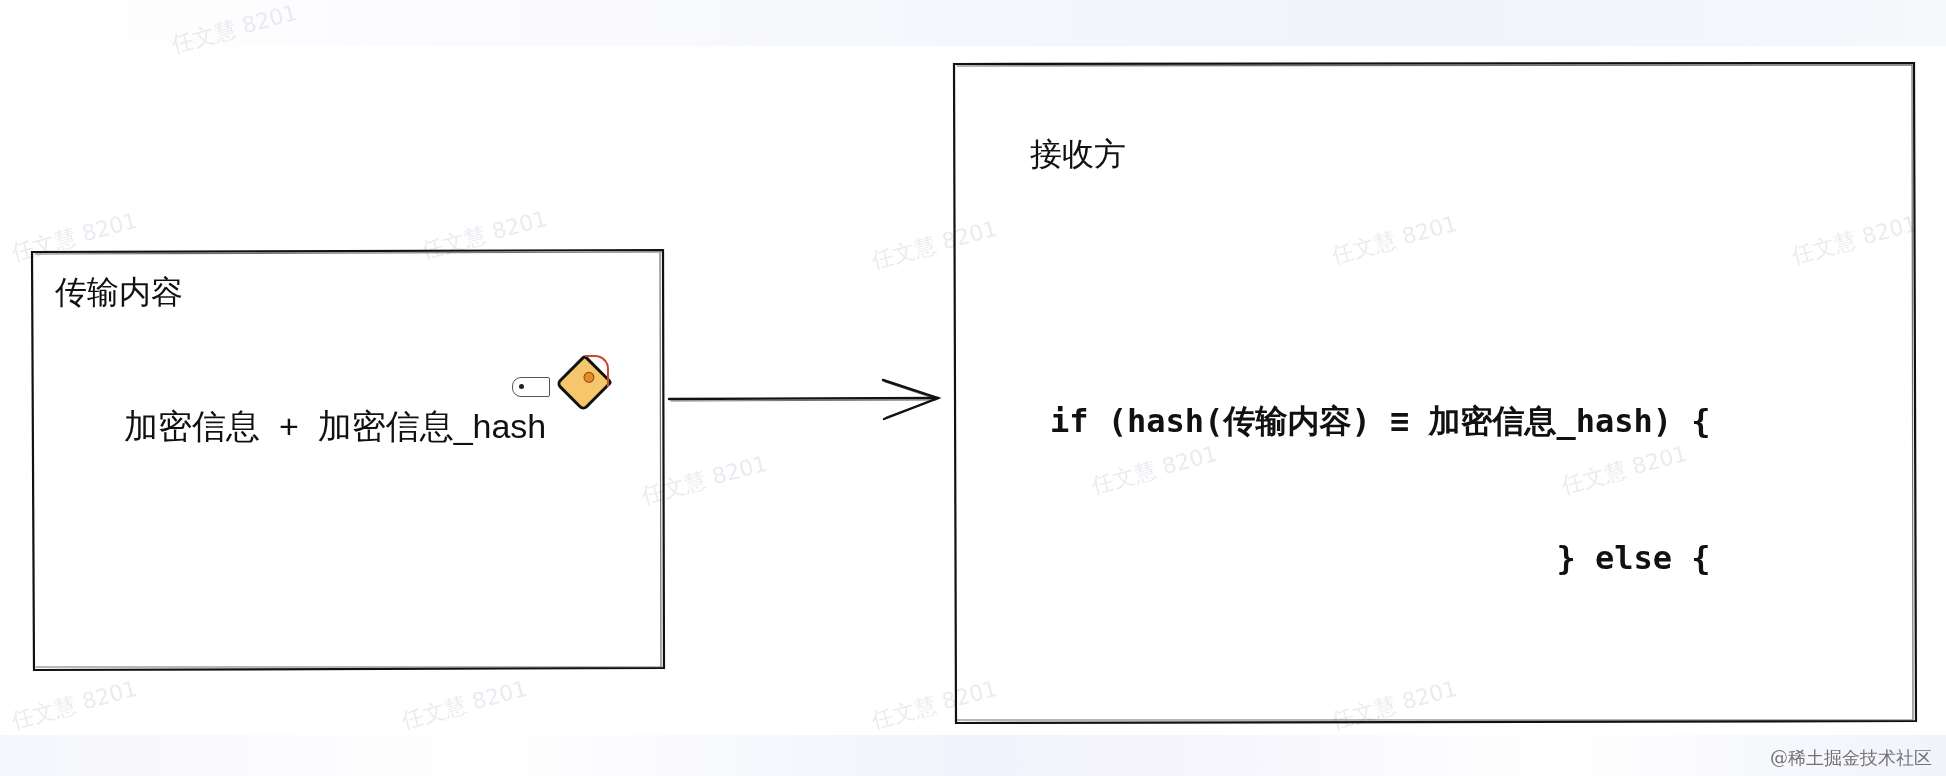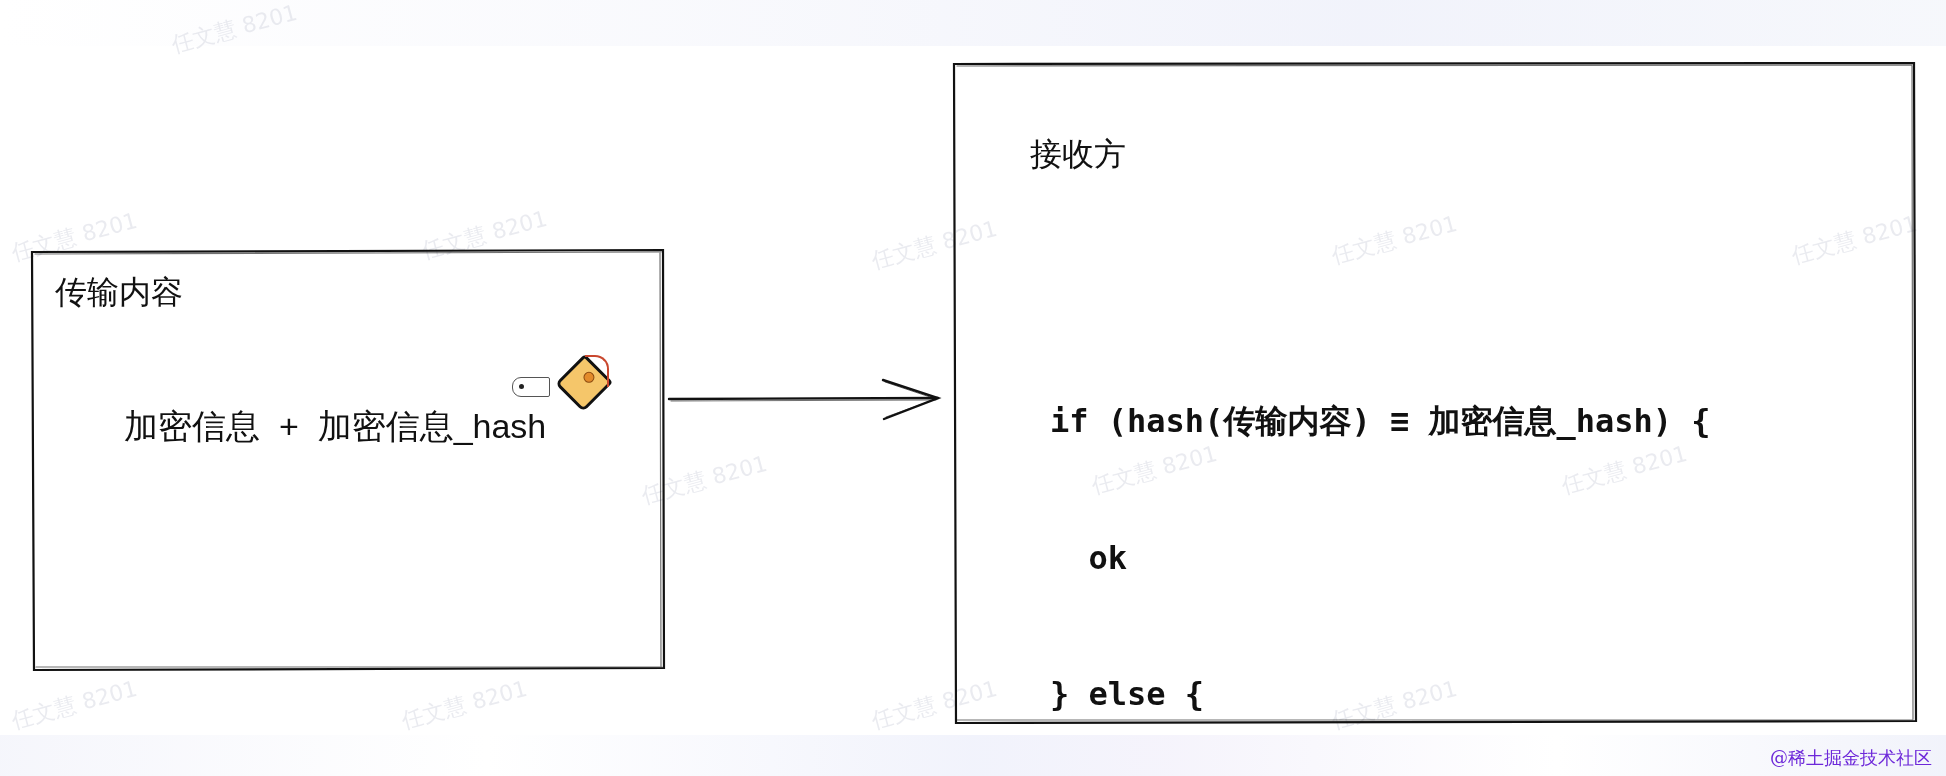--- a/index.html
+++ b/index.html
@@ -11,7 +11,7 @@
       background:linear-gradient(90deg,#f3f4fb 0%,#ffffff 25%,#eef0fb 50%,#f3f1fb 60%,#ffffff 80%,#eef0fa 100%); opacity:.8; }
     .wm { position:absolute; color:#d9dbe4; font-size:22px; transform:rotate(-15deg); opacity:.55; white-space:nowrap; }
     svg.lines { position:absolute; left:0; top:0; }
-    .txt { position:absolute; white-space:pre; }
+    .txt { position:absolute; white-space:pre;text-align:right; }
     .title { font-size:32px; font-family:"DejaVu Sans", sans-serif; }
     .payload { font-size:34px; font-family:Liberation Sans, sans-serif; }
     .code { font-family:"DejaVu Sans Mono", monospace; font-weight:bold; font-size:32px; line-height:45.5px; left:1050px; top:308px; }

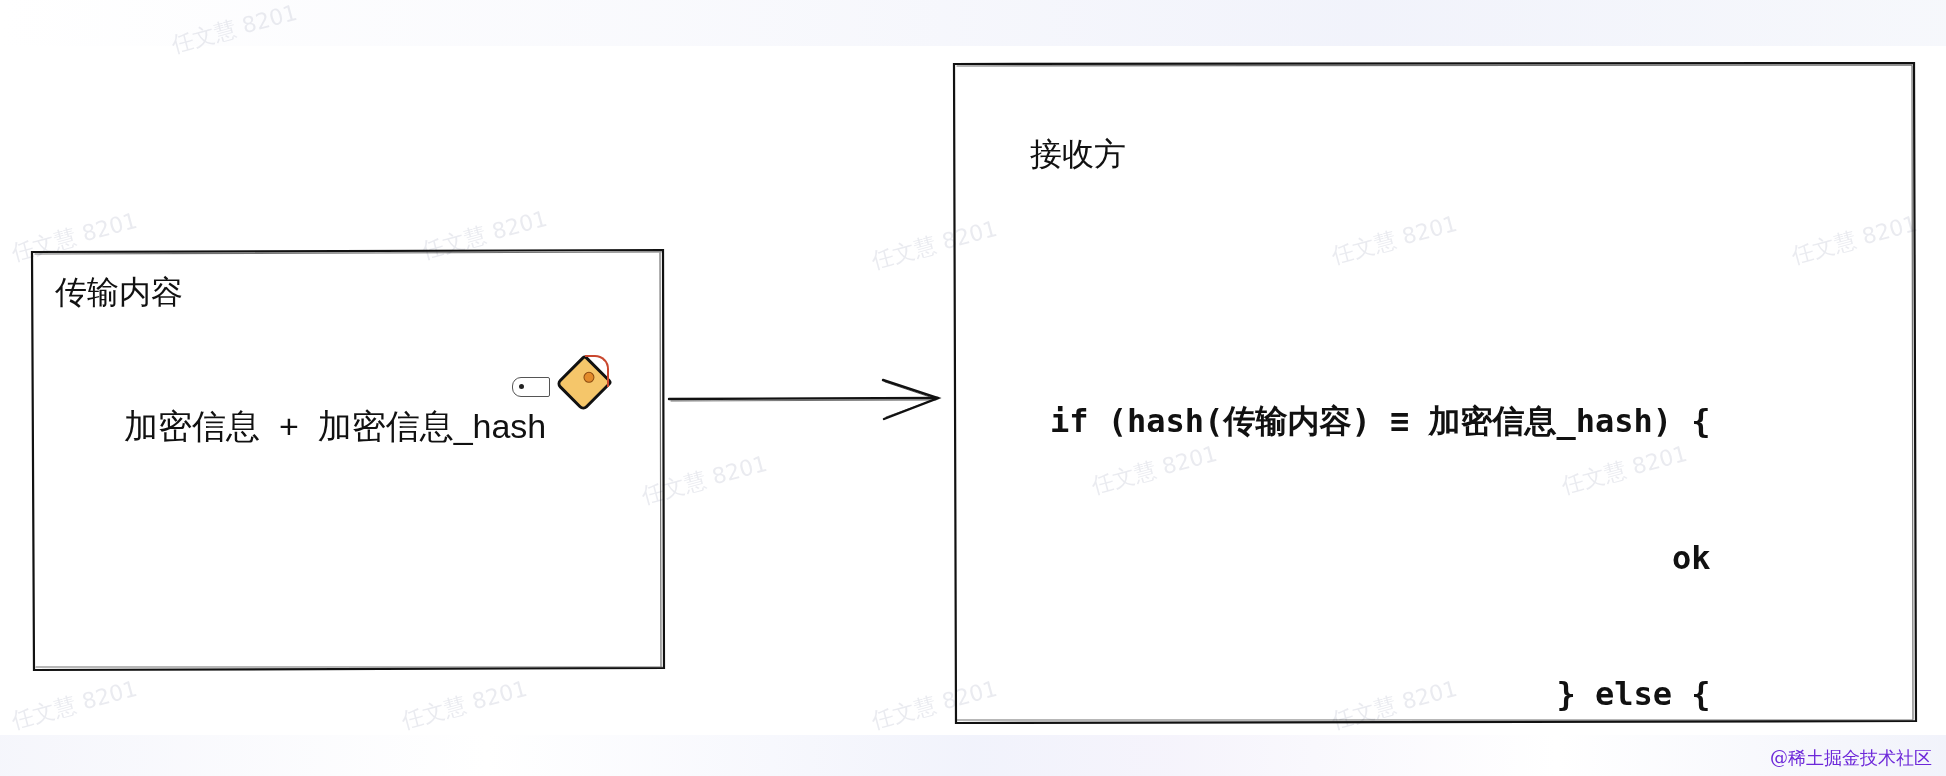--- a/index.html
+++ b/index.html
@@ -76,7 +76,6 @@
 
 <div class="txt code">
   <span class="ln">if (hash(传输内容) ≡ 加密信息_hash) {</span>
-  <span class="ln">  ok</span>
   <span class="ln">} else {</span>
   
   

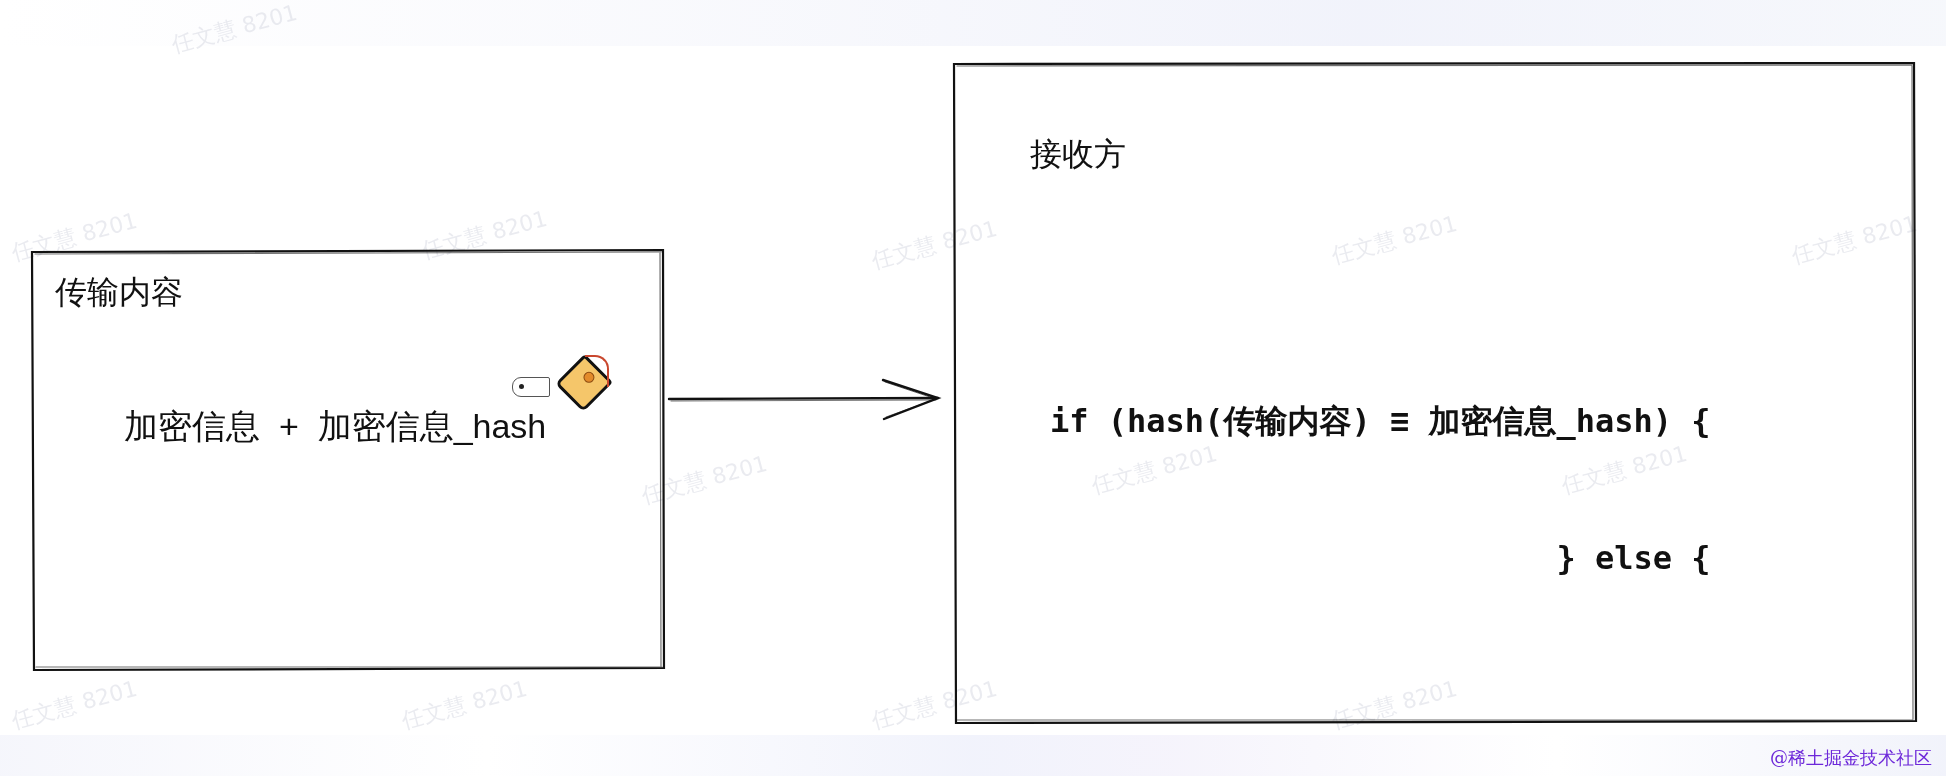--- a/index.html
+++ b/index.html
@@ -22,7 +22,7 @@
       border-radius:4px 4px 6px 6px; transform:rotate(45deg); }
     .tag-big::after { content:""; position:absolute; left:11px; top:5px; width:9px; height:9px; border-radius:50%; background:#e38b2b; border:1px solid #8a4a10; }
     .tag-string { position:absolute; left:585px; top:355px; width:22px; height:30px; border:2px solid #c9472e; border-left:none; border-bottom:none; border-radius:0 14px 0 0; }
-    .footer-mark { position:absolute; right:14px; bottom:6px; font-size:18px; color:#6d28d9; font-family:"DejaVu Serif", serif; }
+    .footer-mark { position:absolute; right:14px; bottom:6px; font-size:18px; color:#737373; font-family:"DejaVu Serif", serif; }
   </style>
 </head>
 <body>

